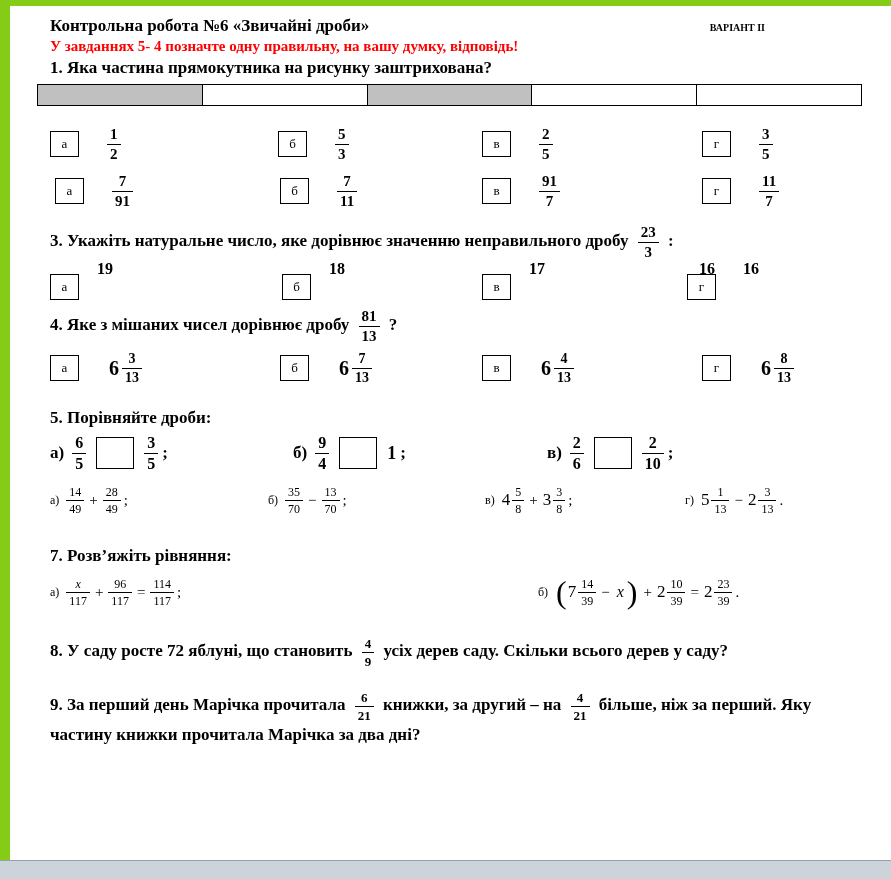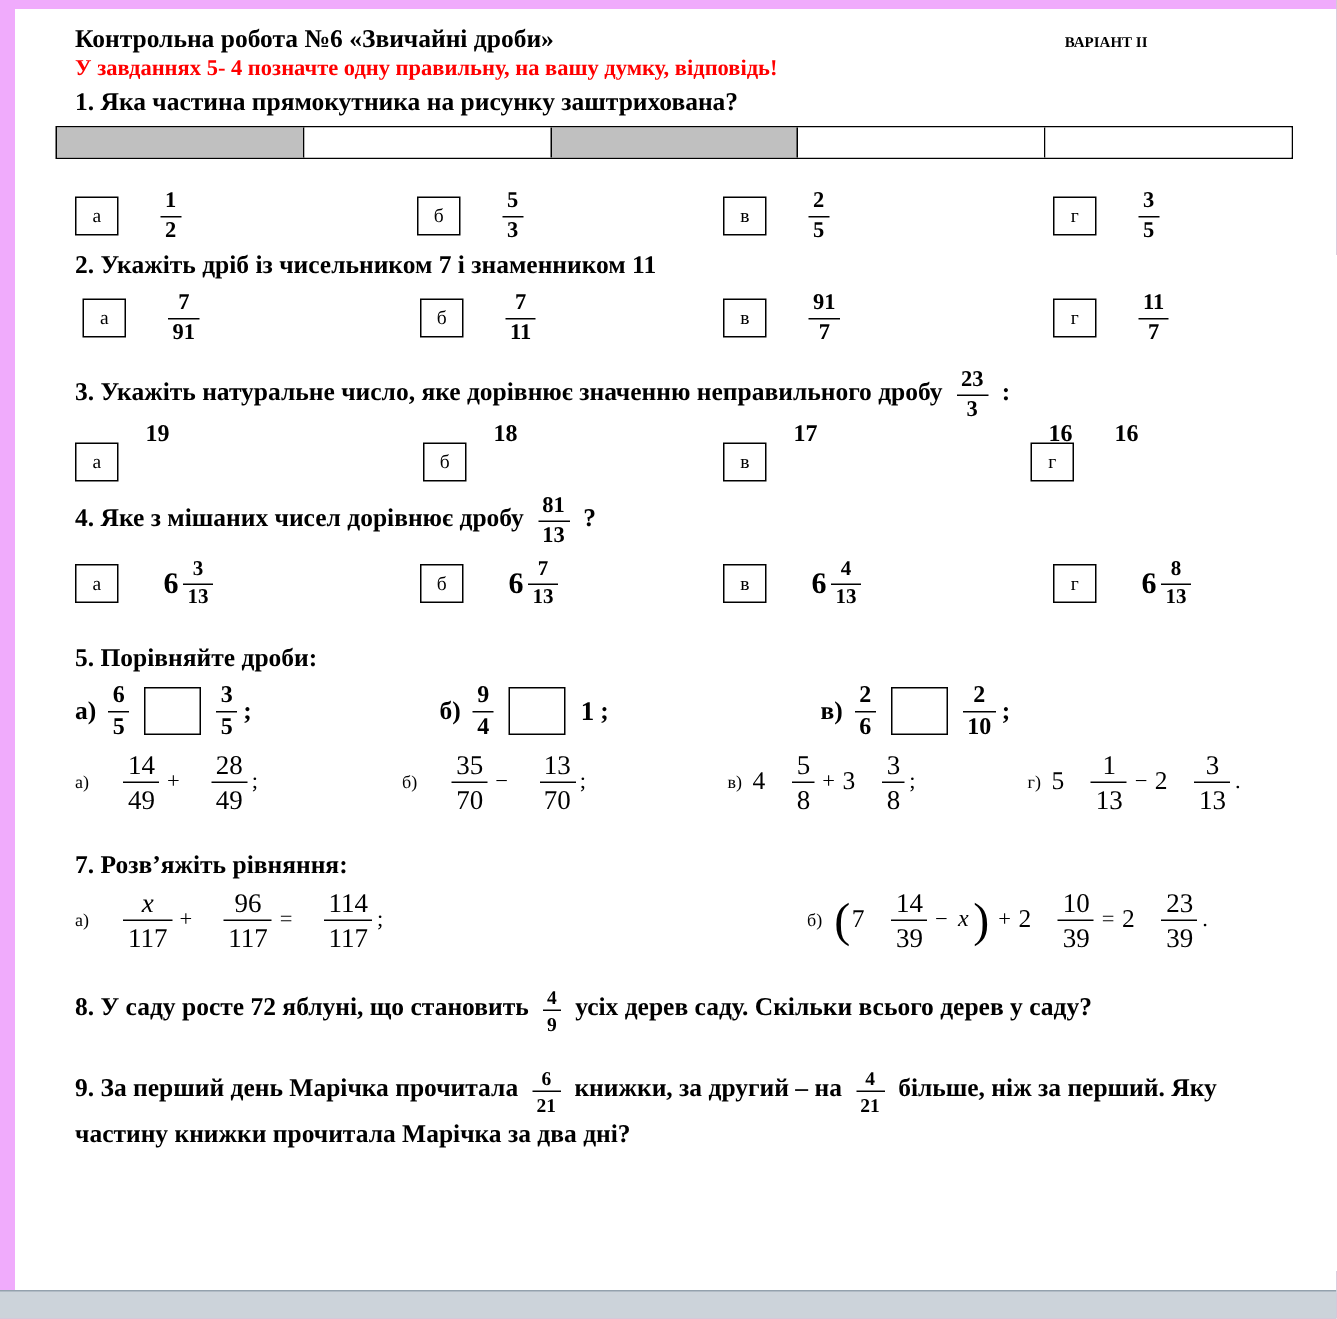--- a/index.html
+++ b/index.html
@@ -3,7 +3,7 @@
 <meta charset="utf-8">
 <style>
   html,body{margin:0;padding:0;background:#bfbfbf;}
-  .screen{position:relative;width:891px;height:879px;background:#f0abfc;overflow:hidden;
+  .screen{position:relative;width:891px;height:879px;background:#84cc16;overflow:hidden;
           font-family:"Liberation Serif", serif;color:#000;}
   .page{position:absolute;left:10px;top:6px;width:881px;height:856px;background:#fff;
         padding:6px 26px 0 40px;box-sizing:border-box;}

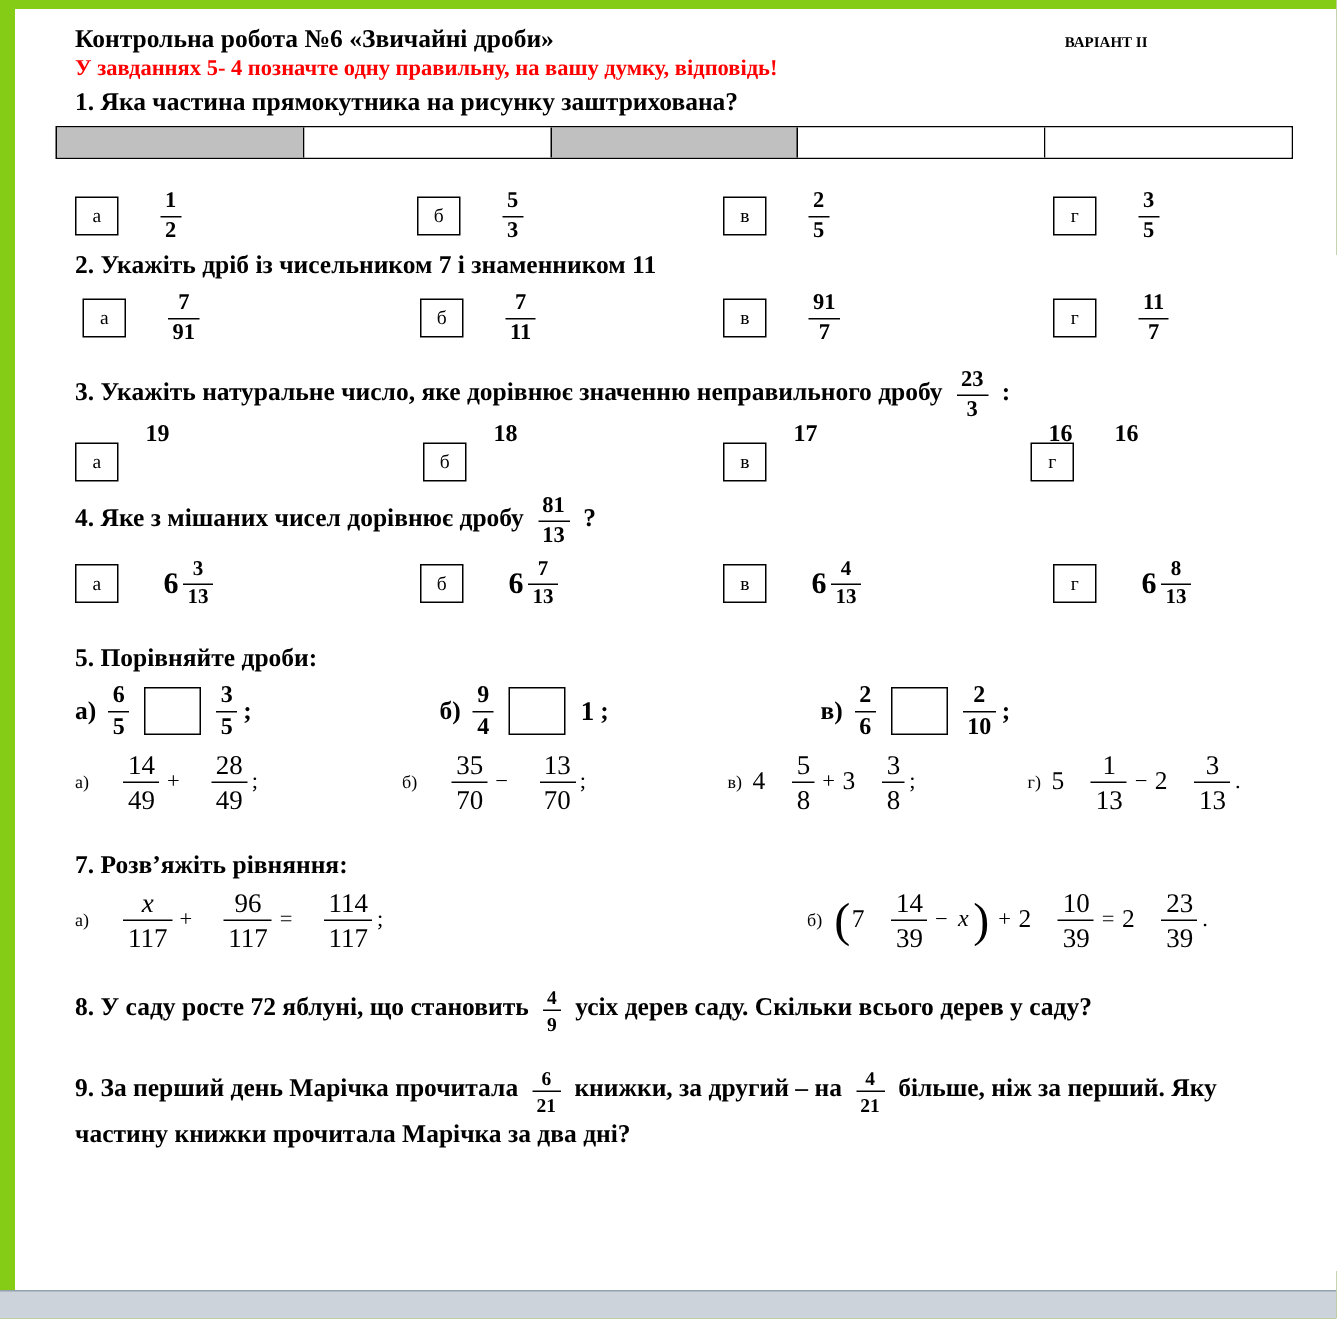--- a/index.html
+++ b/index.html
@@ -123,7 +123,6 @@
       </div>
     </div>
 
-    <div class="qtext" style="margin-top:1px;">2.  Укажіть дріб із чисельником 7 і знаменником 11</div>
     <div class="optrow" style="margin-top:2px;height:46px;">
       <div class="opt" style="left:5px">
         <span class="abox">а</span>

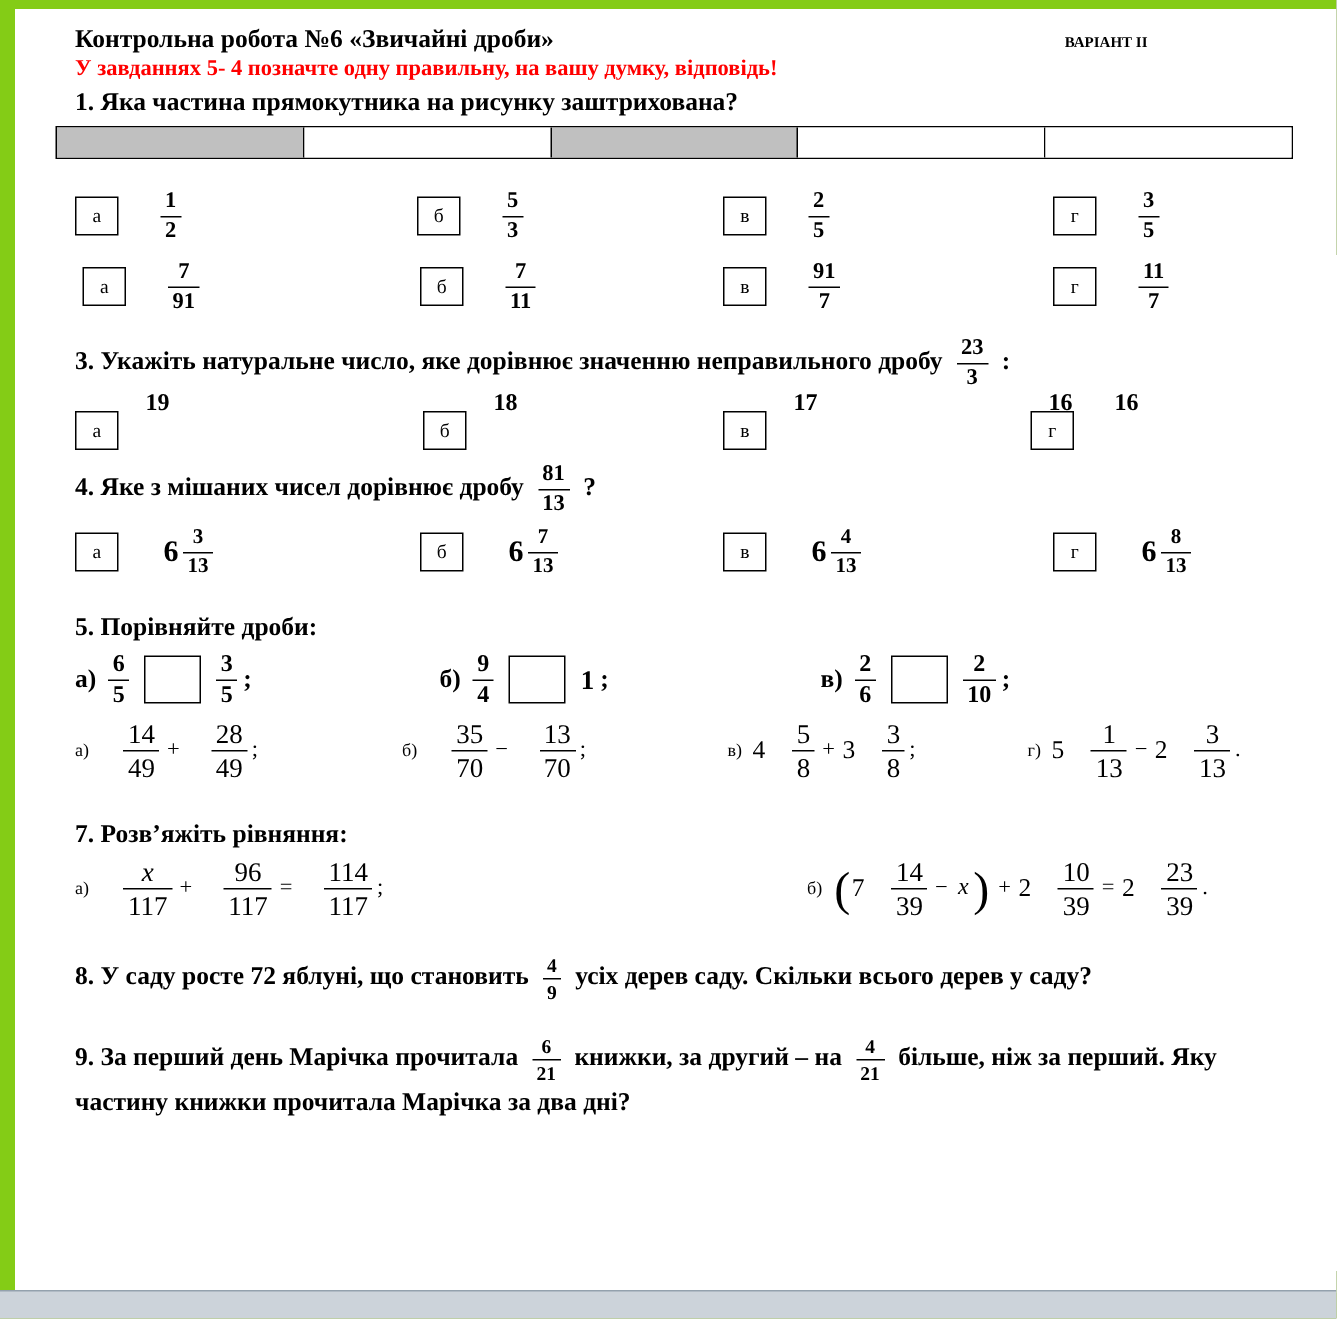--- a/index.html
+++ b/index.html
@@ -59,7 +59,7 @@
 
   
   .math{font-weight:normal;}
-  .math .frac{font-weight:normal;font-size:18px;margin-left:16px;}
+  .math .frac{font-weight:normal;font-size:12px;margin-left:0;}
   .math .frac .num{border-bottom:1px solid #000;}
   .mlabel{font-size:12px;margin-right:7px;}
   .mop{font-size:15px;margin:0 5px;}

